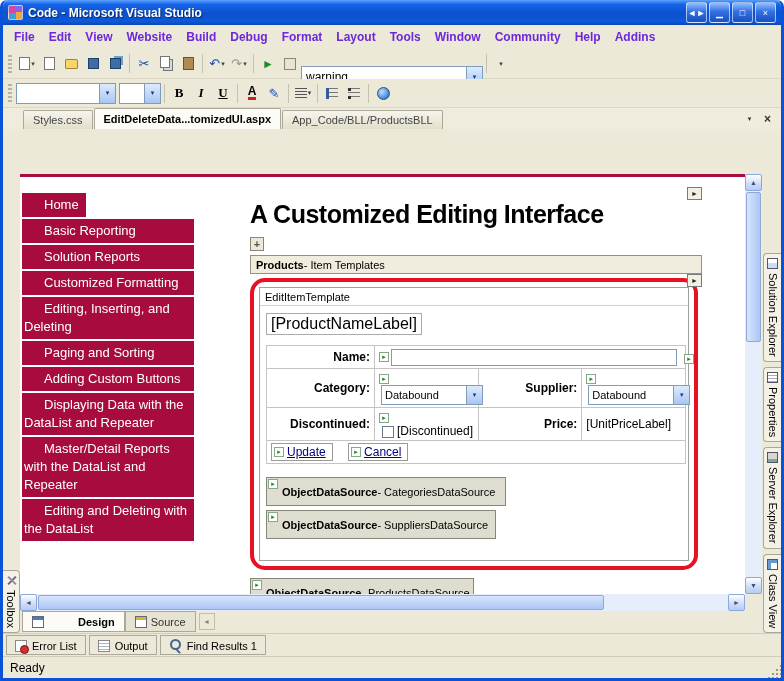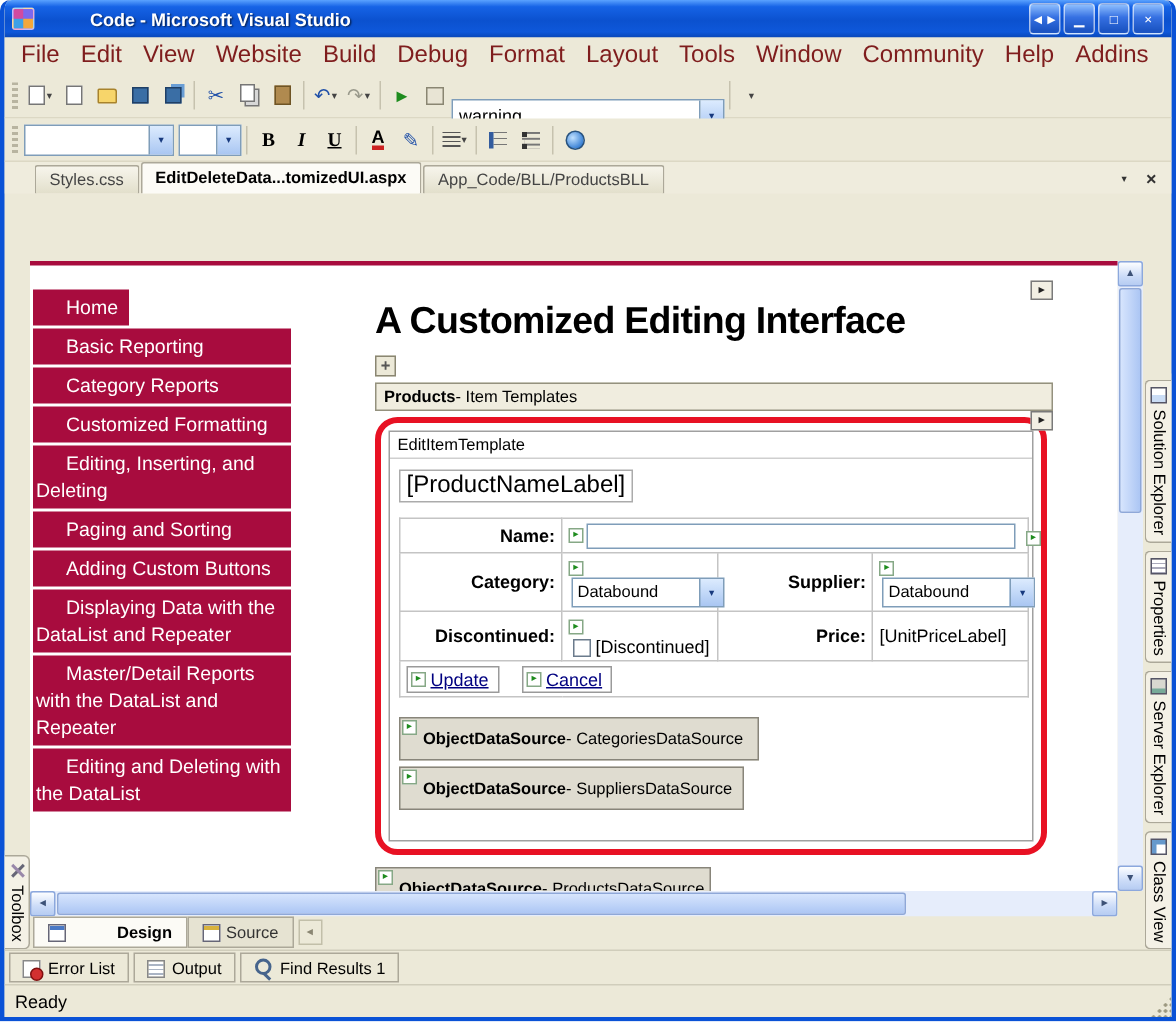--- a/index.html
+++ b/index.html
@@ -10,7 +10,7 @@
   
   .titlebar { height:25px; flex:0 0 25px; display:flex; align-items:center; padding:0 5px;
     background:linear-gradient(180deg,#5AA2FF 0%,#1663E6 18%,#0B51CF 55%,#0E58DA 85%,#0847B8 100%);
-    border-radius:5px 5px 0 0;gap:32px; }
+    border-radius:5px 5px 0 0; }
   .app-icon { width:15px; height:15px; margin-right:5px; border-radius:2px;
     background:conic-gradient(#7B68EE 0 25%, #F2A73B 0 50%, #3CA0E8 0 75%, #D24AA0 0 100%); border:1px solid #fff8;}
   .title-text { color:#fff; font-weight:bold; font-size:12px; text-shadow:1px 1px 1px #0008; flex:1; }

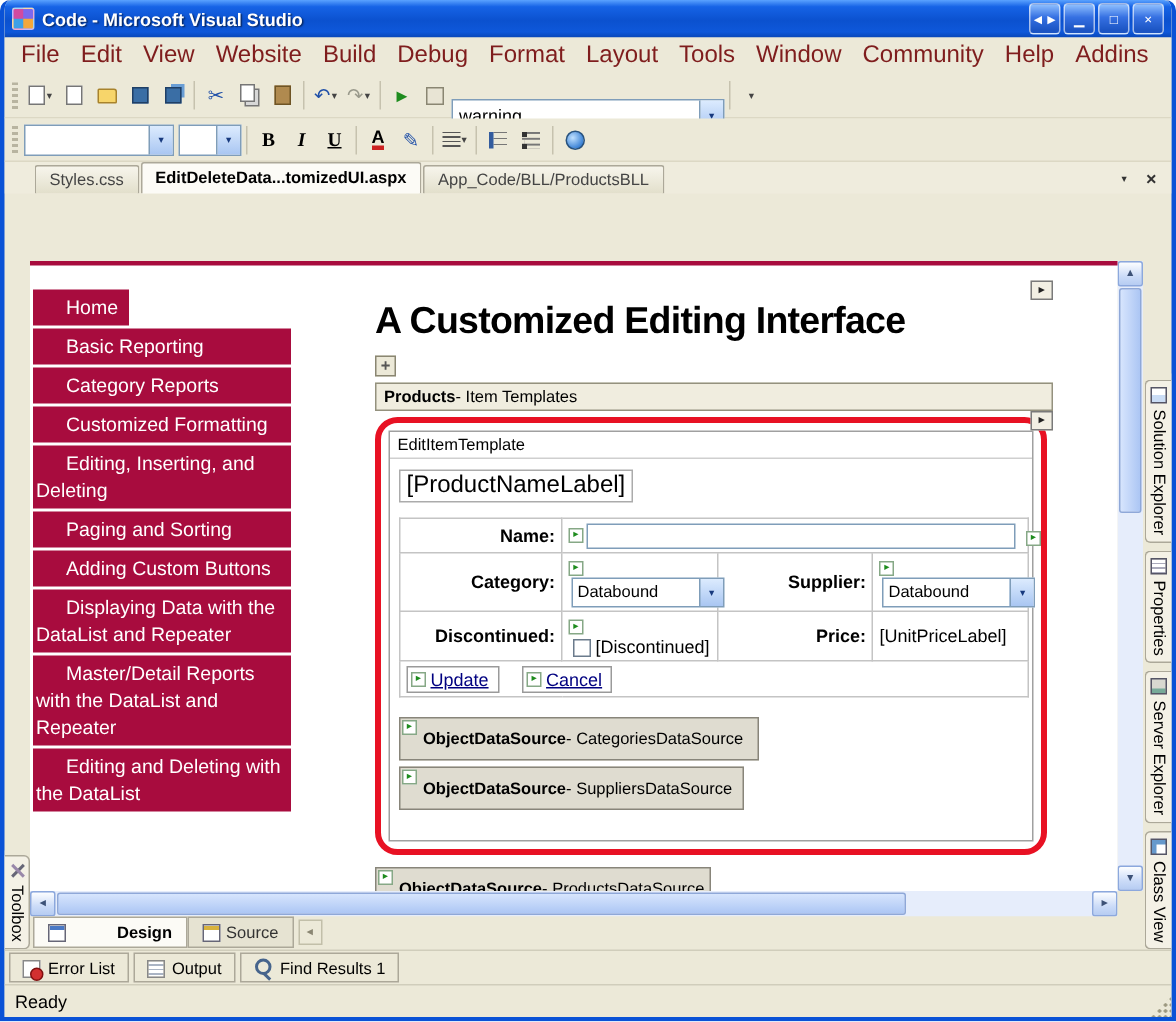--- a/index.html
+++ b/index.html
@@ -21,7 +21,7 @@
 
   
   .menubar { height:24px; flex:0 0 24px; display:flex; align-items:center; padding-left:4px; background:#ECE9D8; }
-  .menu-item { padding:3px 7px; font-size:16px; color:#7f1d1d; }
+  .menu-item { padding:3px 7px; font-size:12px; color:#6d28d9;font-weight:bold; }
   .toolbar { display:flex; align-items:center; padding:2px 4px; background:#ECE9D8; border-bottom:1px solid #DCD8C4; }
   .toolbar.row1 { height:30px; flex:0 0 30px; }
   .toolbar.row2 { height:29px; flex:0 0 29px; }

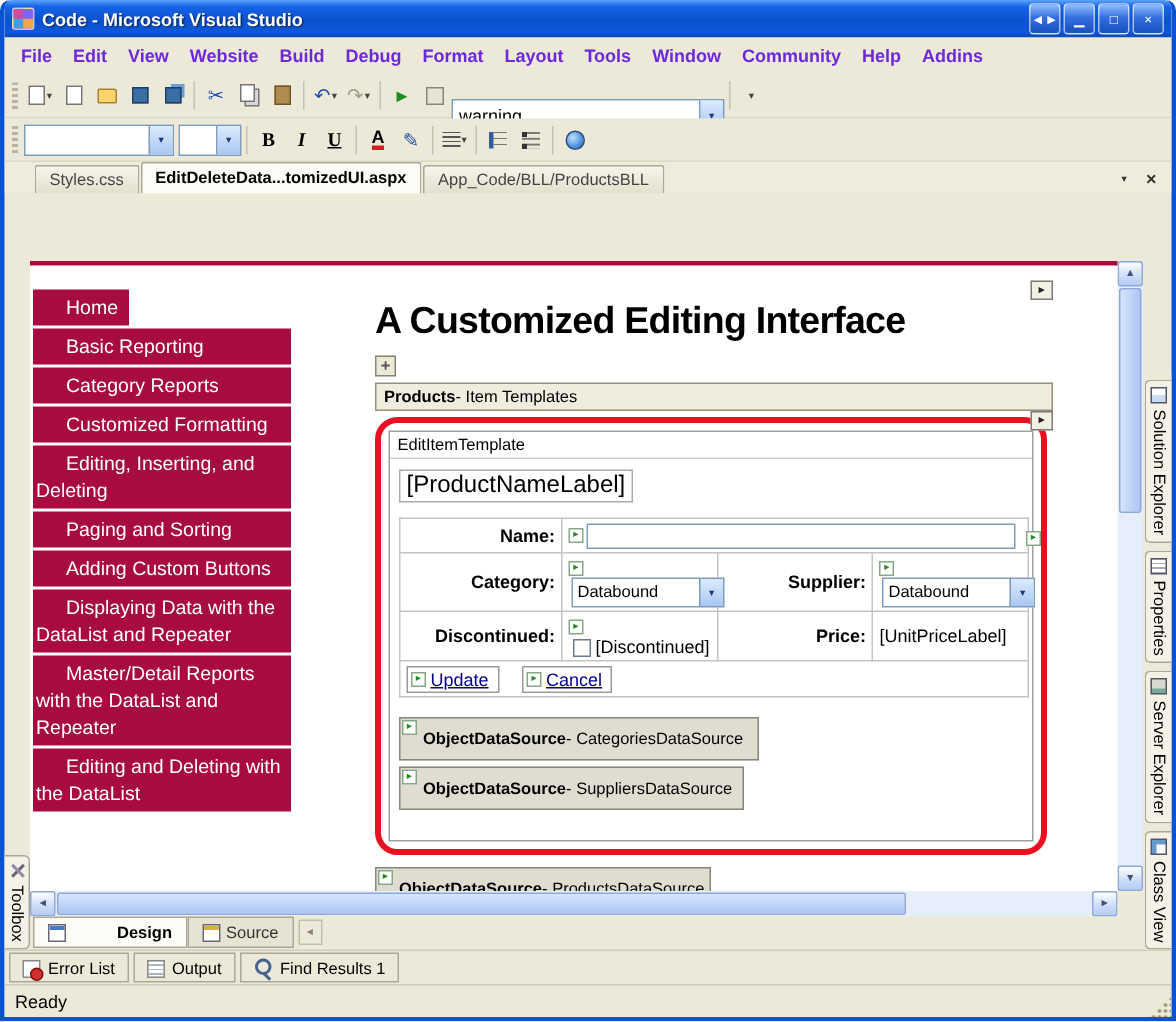--- a/index.html
+++ b/index.html
@@ -337,7 +337,7 @@
           <div class="nav">
             <div class="nav-item home">Home</div>
             <div class="nav-item">Basic Reporting</div>
-            <div class="nav-item">Category Reports</div>
+            <div class="nav-item">Solution Reports</div>
             <div class="nav-item">Customized Formatting</div>
             <div class="nav-item">Editing, Inserting, and Deleting</div>
             <div class="nav-item">Paging and Sorting</div>

